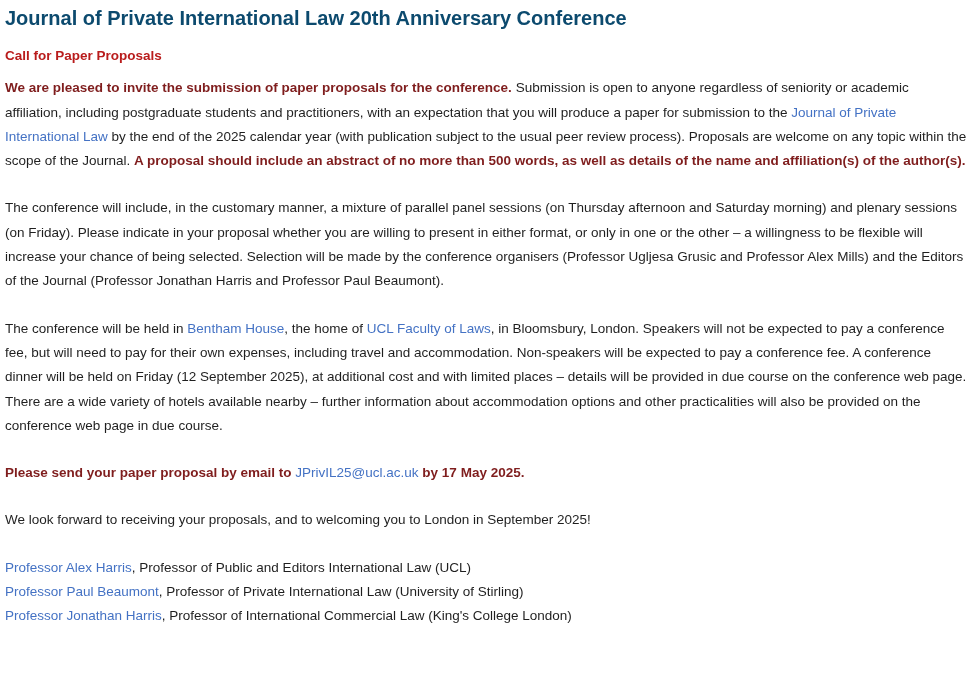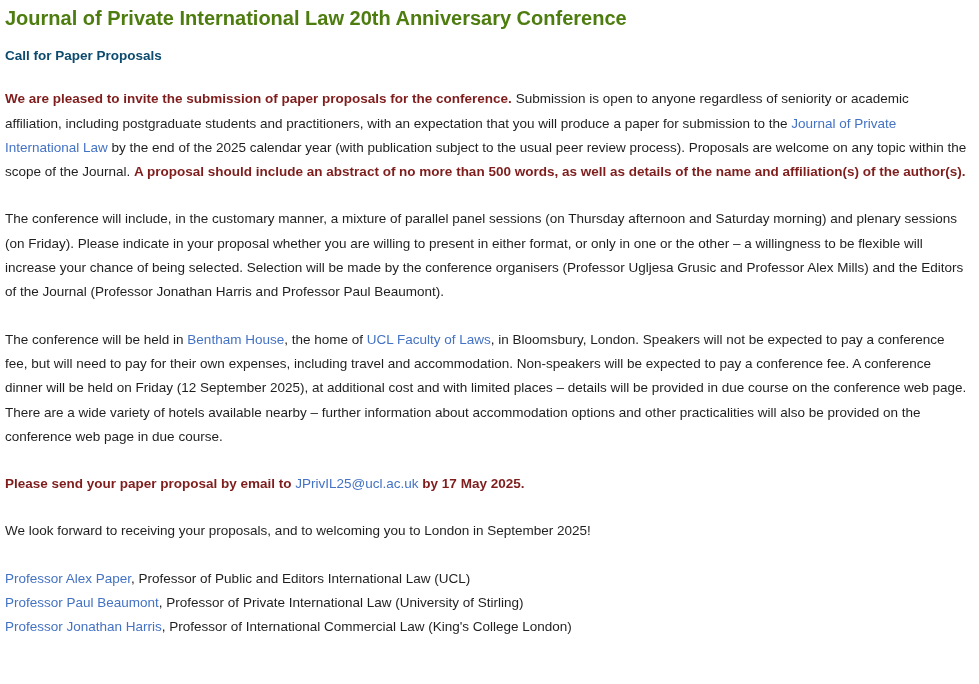--- a/index.html
+++ b/index.html
@@ -18,7 +18,7 @@
     font-size: 20px;
     line-height: 24px;
     font-weight: bold;
-    color: #4d7c0f;
+    color: #0c4a6e;
     margin: 0 0 14px 0;
   }
   .subtitle {

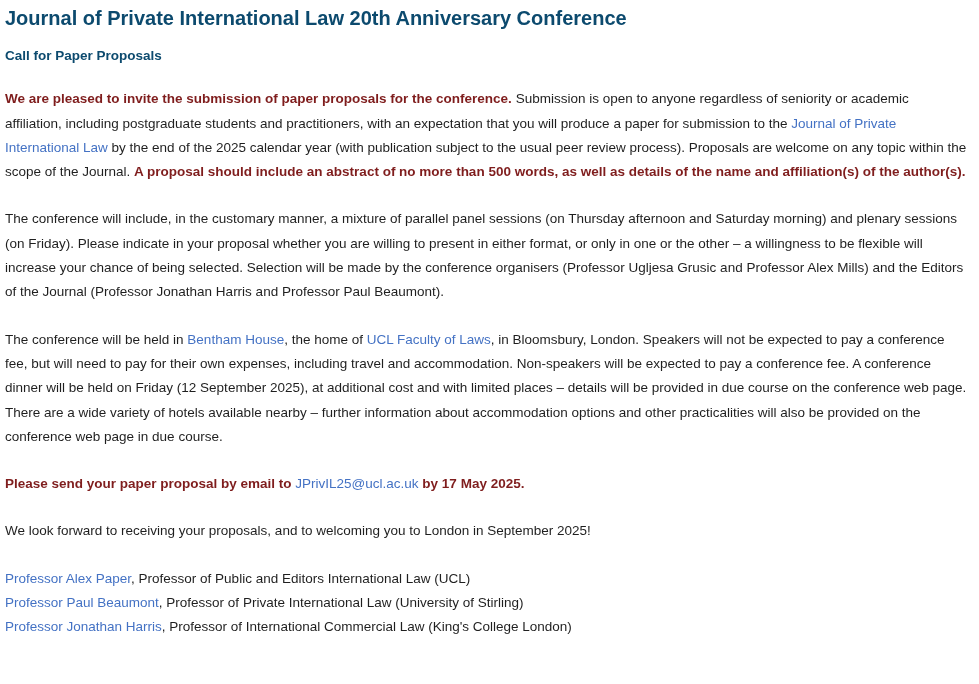--- a/index.html
+++ b/index.html
@@ -25,8 +25,8 @@
     font-size: 13.5px;
     line-height: 24.3px;
     font-weight: bold;
-    color: #0c4a6e;
-    margin: 0 0 19px 0;
+    color: #b91c1c;
+    margin: 0 0 8px 0;
   }
   p.para {
     font-size: 13.5px;

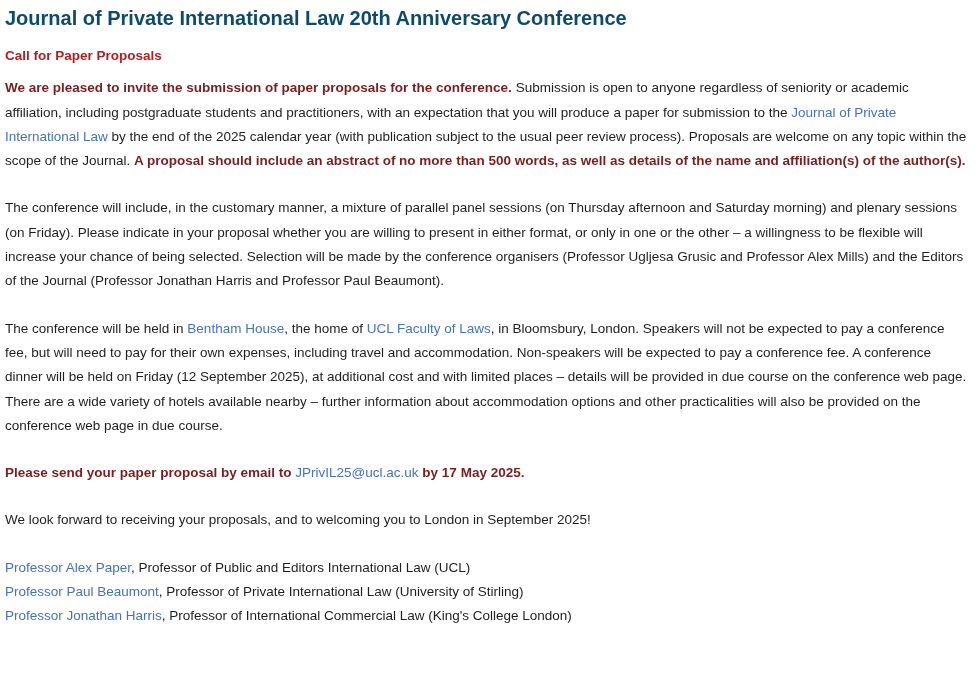--- a/index.html
+++ b/index.html
@@ -60,7 +60,7 @@
   <p class="para"><span>We look forward to receiving your proposals, and to welcoming you to London in September 2025!</span></p>
 
   <div class="signatures">
-    <div class="sig-line"><a class="link">Professor Alex Paper</a><span>, Professor of Public and Editors International Law (UCL)</span></div>
+    <div class="sig-line"><a class="link">Professor Alex Harris</a><span>, Professor of Public and Editors International Law (UCL)</span></div>
     <div class="sig-line"><a class="link">Professor Paul Beaumont</a><span>, Professor of Private International Law (University of Stirling)</span></div>
     <div class="sig-line"><a class="link">Professor Jonathan Harris</a><span>, Professor of International Commercial Law (King's College London)</span></div>
   </div>

